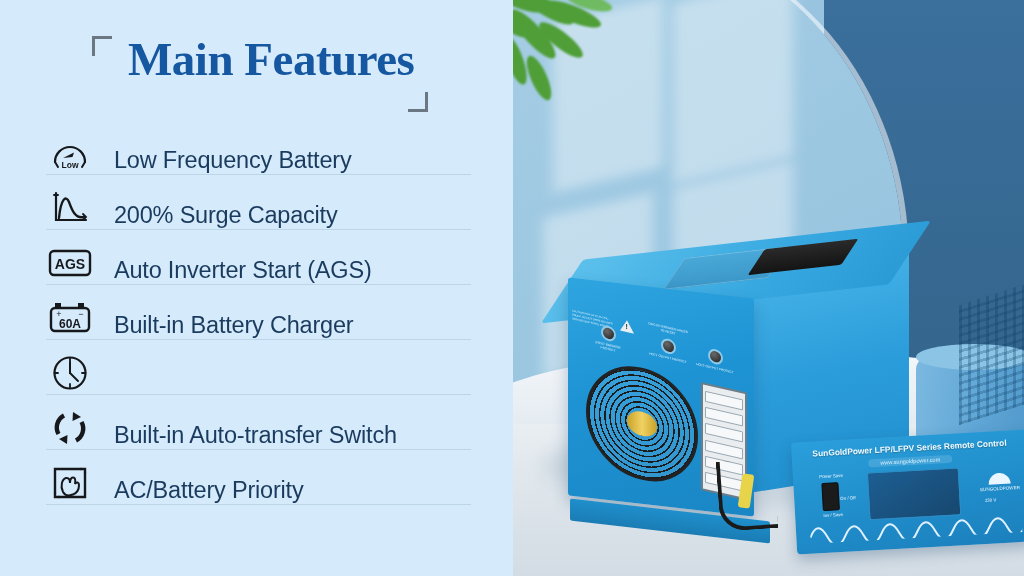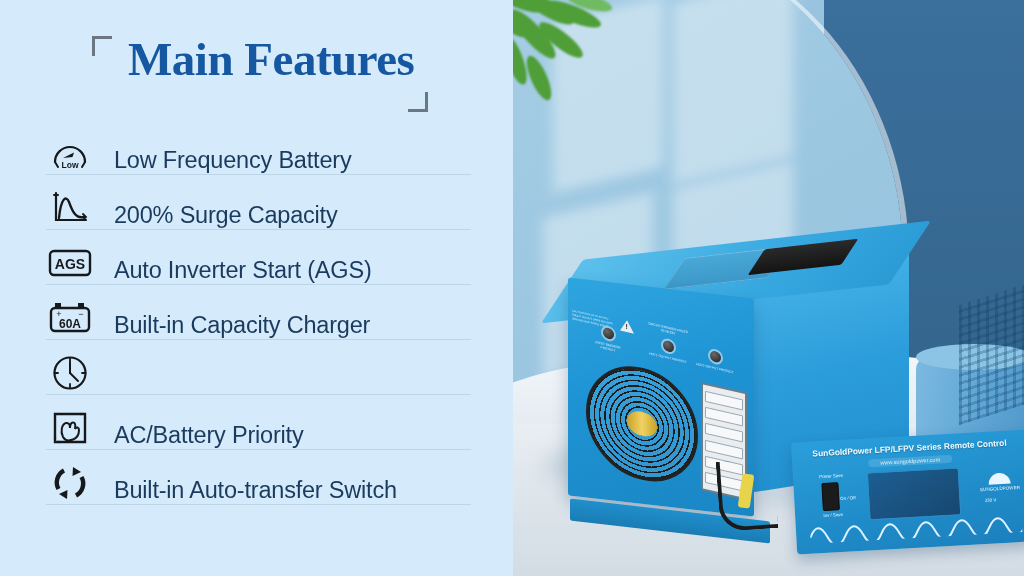--- a/index.html
+++ b/index.html
@@ -342,7 +342,7 @@
             <text x="22" y="27" font-size="12" font-family="Liberation Sans, sans-serif" text-anchor="middle" fill="#16181b" font-weight="bold">60A</text>
           </svg>
         </span>
-        <span class="f-label">Built-in Capacity Charger</span>
+        <span class="f-label">Built-in Battery Charger</span>
       </div>
 
       <div class="feature-row">

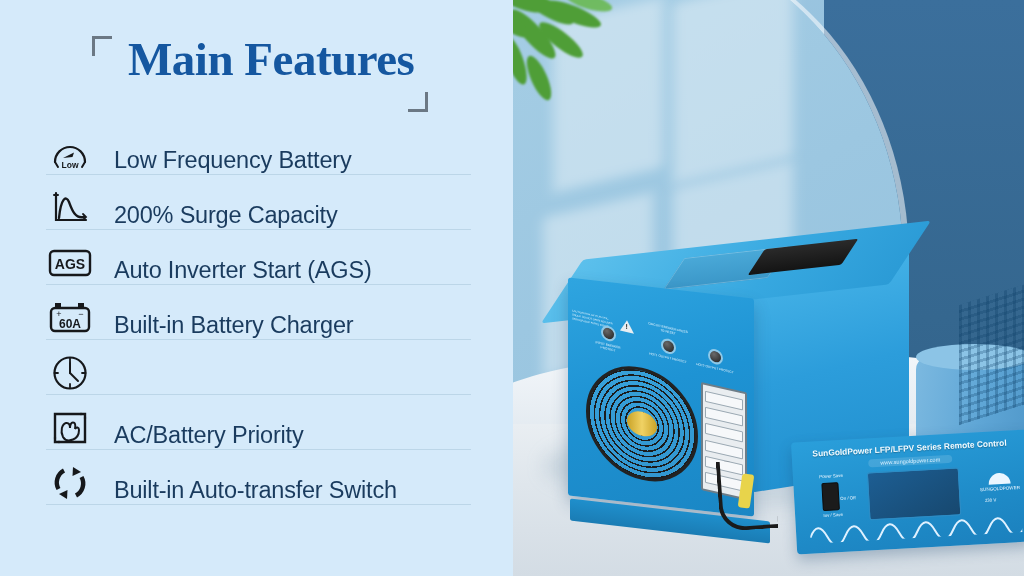--- a/index.html
+++ b/index.html
@@ -359,6 +359,18 @@
       <div class="feature-row">
         <span class="f-icon">
           <svg width="38" height="38" viewBox="0 0 38 38">
+            <path d="M30.5 13 A13.5 13.5 0 0 1 25 31.5" fill="none" stroke="#16181b" stroke-width="4.4" stroke-linecap="butt"></path>
+            <path d="M7.5 25 A13.5 13.5 0 0 1 13 6.5" fill="none" stroke="#16181b" stroke-width="4.4" stroke-linecap="butt"></path>
+            <path d="M22 3 L30 8 L21.5 12 Z" fill="#16181b"></path>
+            <path d="M16 35 L8 30 L16.5 26 Z" fill="#16181b"></path>
+          </svg>
+        </span>
+        <span class="f-label">Built-in Auto-transfer Switch</span>
+      </div>
+
+      <div class="feature-row">
+        <span class="f-icon">
+          <svg width="38" height="38" viewBox="0 0 38 38">
             <path d="M30 5 L34 5 L34 9 M8 33 L4 33 L4 29" fill="none" stroke="#16181b" stroke-width="2.4" stroke-linecap="round"></path>
             <path d="M4 29 L4 5 L30 5" fill="none" stroke="#16181b" stroke-width="2.4" stroke-linecap="round"></path>
             <path d="M34 9 L34 33 L8 33" fill="none" stroke="#16181b" stroke-width="2.4" stroke-linecap="round"></path>
@@ -369,18 +381,6 @@
           </svg>
         </span>
         <span class="f-label">AC/Battery Priority</span>
-      </div>
-
-      <div class="feature-row">
-        <span class="f-icon">
-          <svg width="38" height="38" viewBox="0 0 38 38">
-            <path d="M30.5 13 A13.5 13.5 0 0 1 25 31.5" fill="none" stroke="#16181b" stroke-width="4.4" stroke-linecap="butt"></path>
-            <path d="M7.5 25 A13.5 13.5 0 0 1 13 6.5" fill="none" stroke="#16181b" stroke-width="4.4" stroke-linecap="butt"></path>
-            <path d="M22 3 L30 8 L21.5 12 Z" fill="#16181b"></path>
-            <path d="M16 35 L8 30 L16.5 26 Z" fill="#16181b"></path>
-          </svg>
-        </span>
-        <span class="f-label">Built-in Auto-transfer Switch</span>
       </div>
 
     </div>

